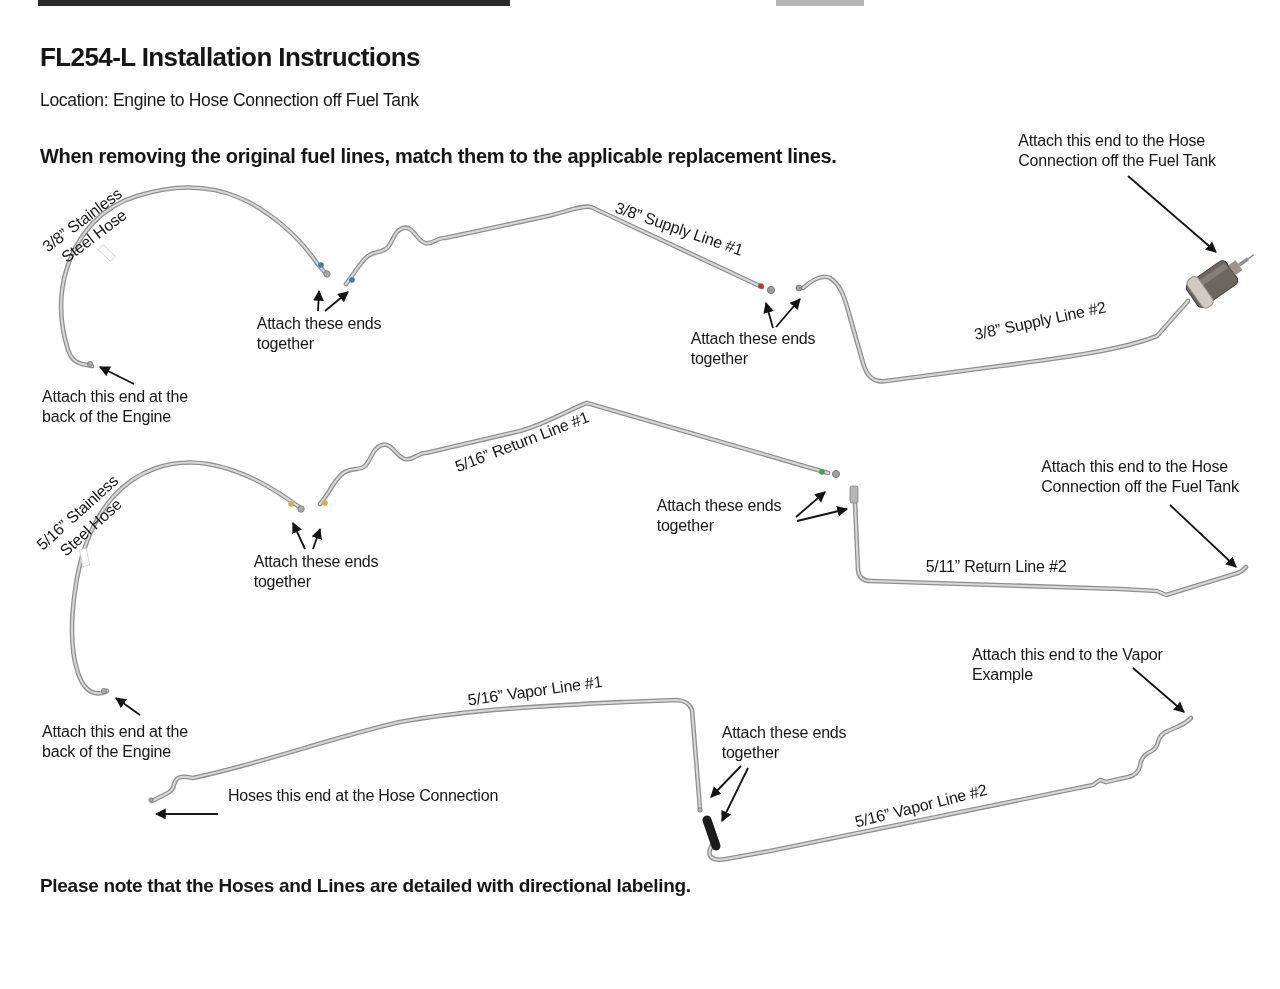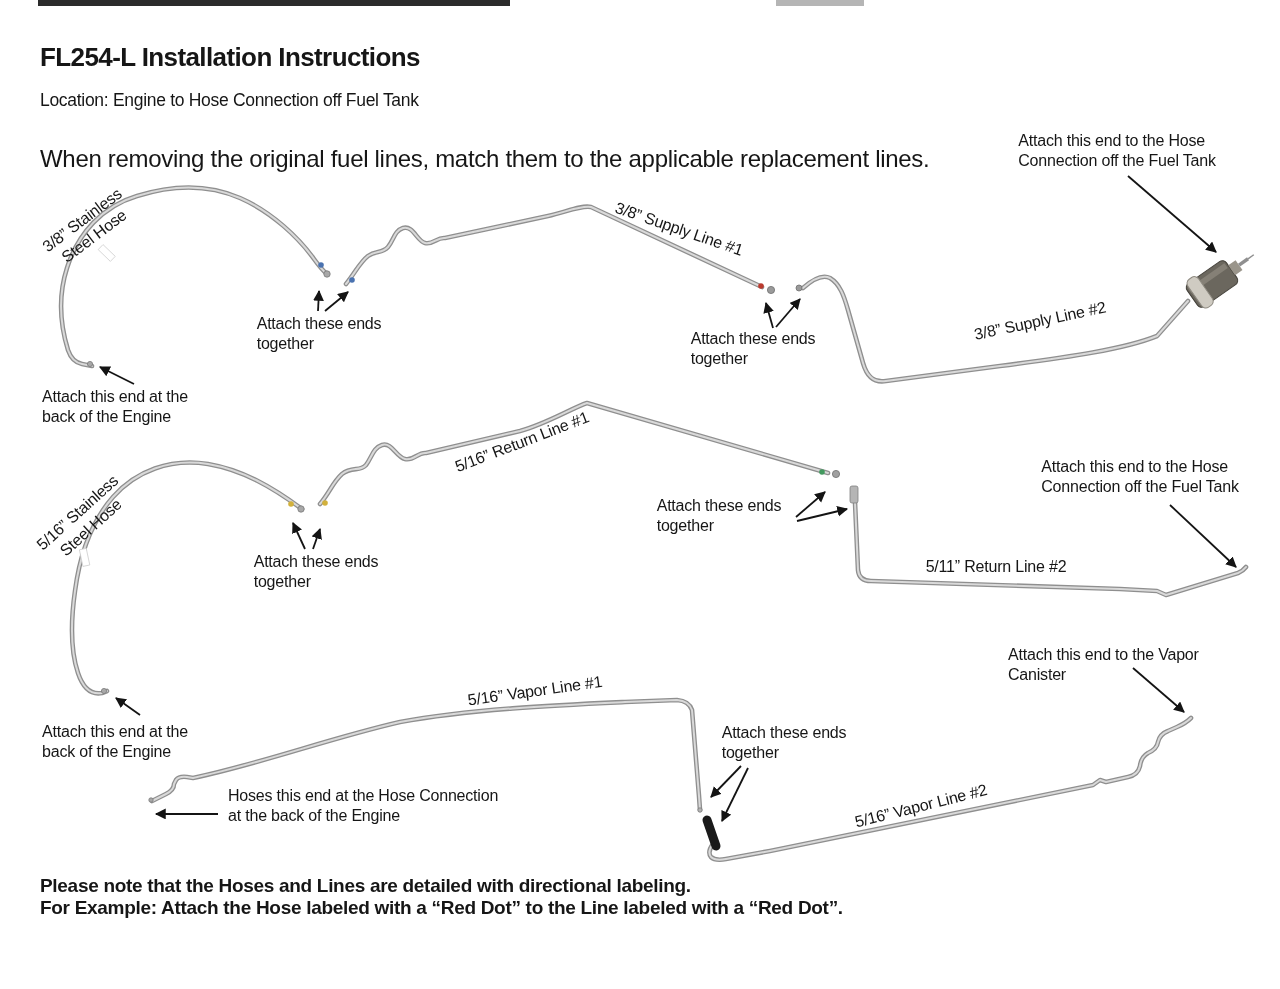--- a/index.html
+++ b/index.html
@@ -10,7 +10,7 @@
   .topbar2{left:776px;width:88px;background:#b5b5b5;}
   .title{position:absolute;left:40px;top:42px;font-size:26px;font-weight:bold;letter-spacing:-0.6px;}
   .subtitle{position:absolute;left:40px;top:90px;font-size:17.5px;font-weight:normal;letter-spacing:-0.3px;}
-  .intro{position:absolute;left:40px;top:145px;font-size:24px;font-weight:normal;letter-spacing:-0.3px;}
+  .intro{position:absolute;left:40px;top:145px;font-size:20px;font-weight:bold;letter-spacing:-0.3px;}
   .note{position:absolute;left:40px;font-size:19px;font-weight:bold;letter-spacing:-0.3px;}
   .lbl{position:absolute;font-size:16px;line-height:1.22;letter-spacing:-0.2px;white-space:nowrap;}
   .ctr{text-align:left;transform:translateX(-50%);}

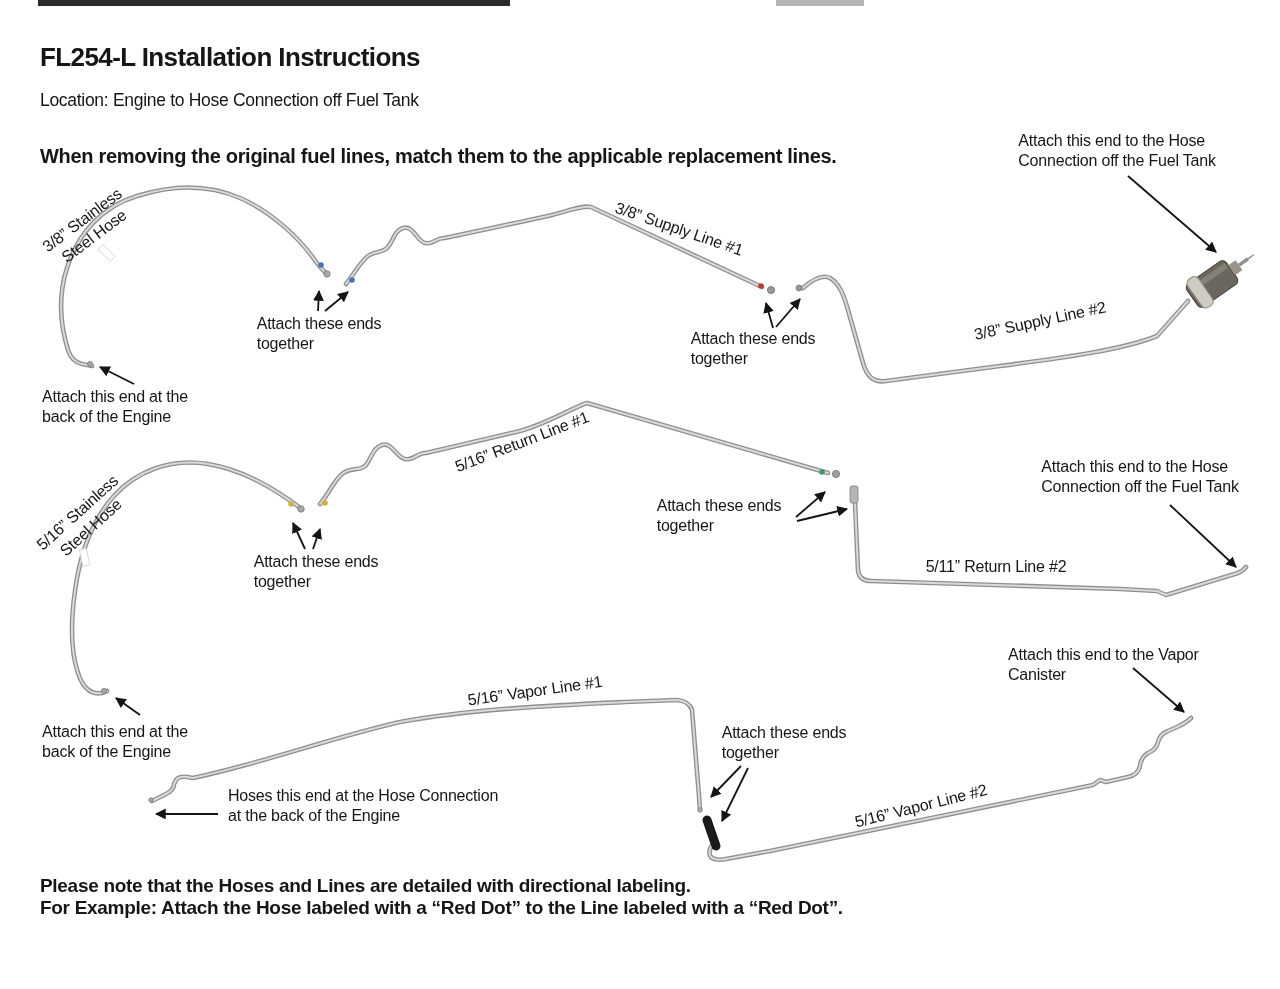--- a/index.html
+++ b/index.html
@@ -188,7 +188,7 @@
     <span>Hoses this end at the Hose Connection</span>
     <span>at the back of the Engine</span>
   </div>
-  <div class="lbl" style="left:1008px;top:645px;">
+  <div class="lbl" style="left:972px;top:645px;">
     <span>Attach this end to the Vapor</span>
     <span>Canister</span>
   </div>

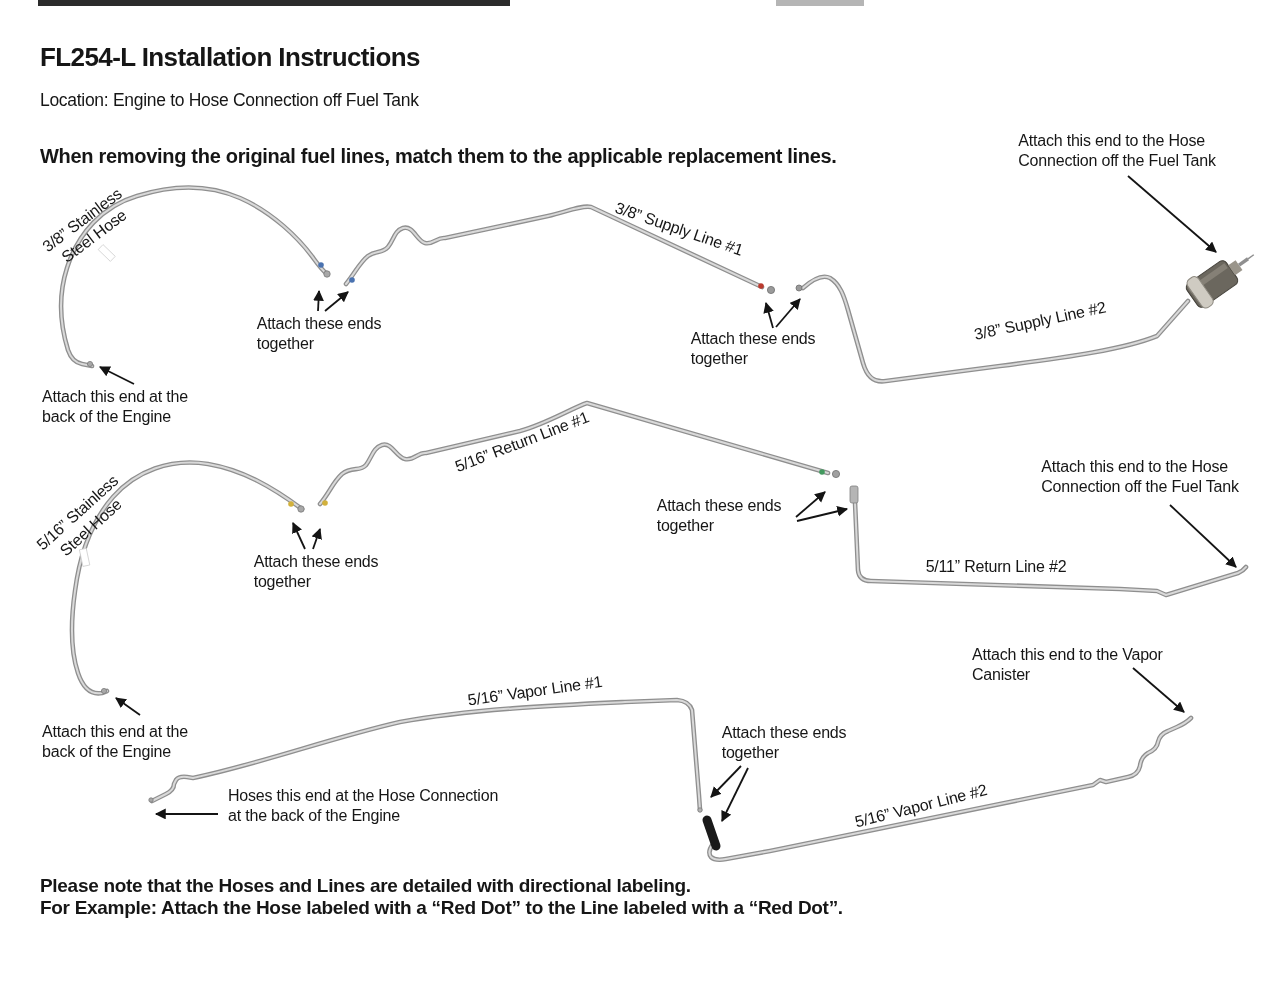--- a/index.html
+++ b/index.html
@@ -190,7 +190,7 @@
   </div>
   <div class="lbl" style="left:972px;top:645px;">
     <span>Attach this end to the Vapor</span>
-    <span>Canister</span>
+    <span>Example</span>
   </div>
 
   <div class="note" style="top:875px;">Please note that the Hoses and Lines are detailed with directional labeling.</div>

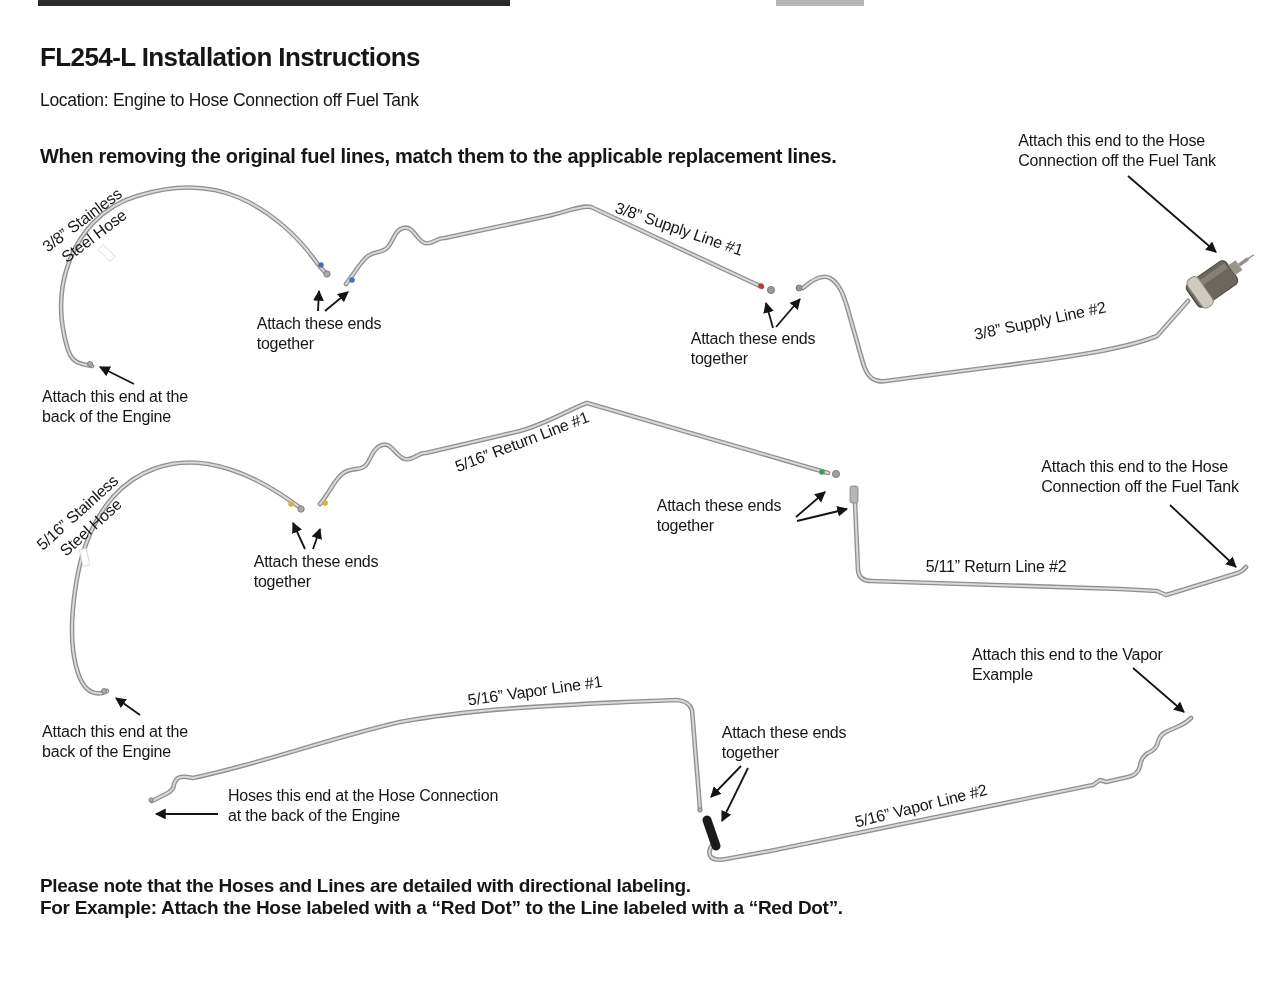--- a/index.html
+++ b/index.html
@@ -186,7 +186,6 @@
   </div>
   <div class="lbl" style="left:228px;top:786px;">
     <span>Hoses this end at the Hose Connection</span>
-    <span>at the back of the Engine</span>
   </div>
   <div class="lbl" style="left:972px;top:645px;">
     <span>Attach this end to the Vapor</span>

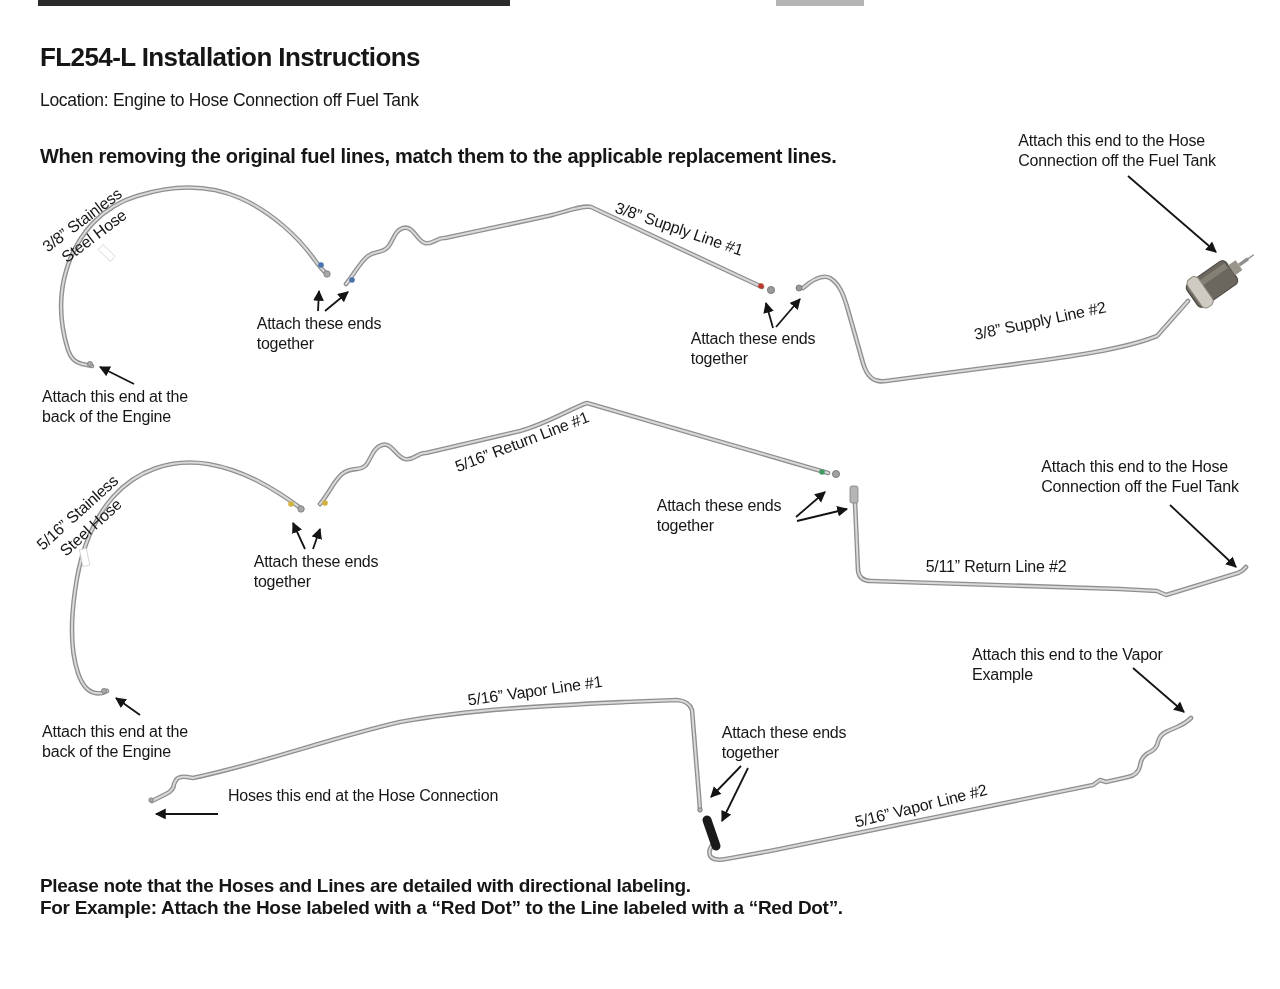--- a/index.html
+++ b/index.html
@@ -193,7 +193,6 @@
   </div>
 
   <div class="note" style="top:875px;">Please note that the Hoses and Lines are detailed with directional labeling.</div>
-  <div class="note" style="top:897px;">For Example: Attach the Hose labeled with a “Red Dot” to the Line labeled with a “Red Dot”.</div>
 
 </div>
 

